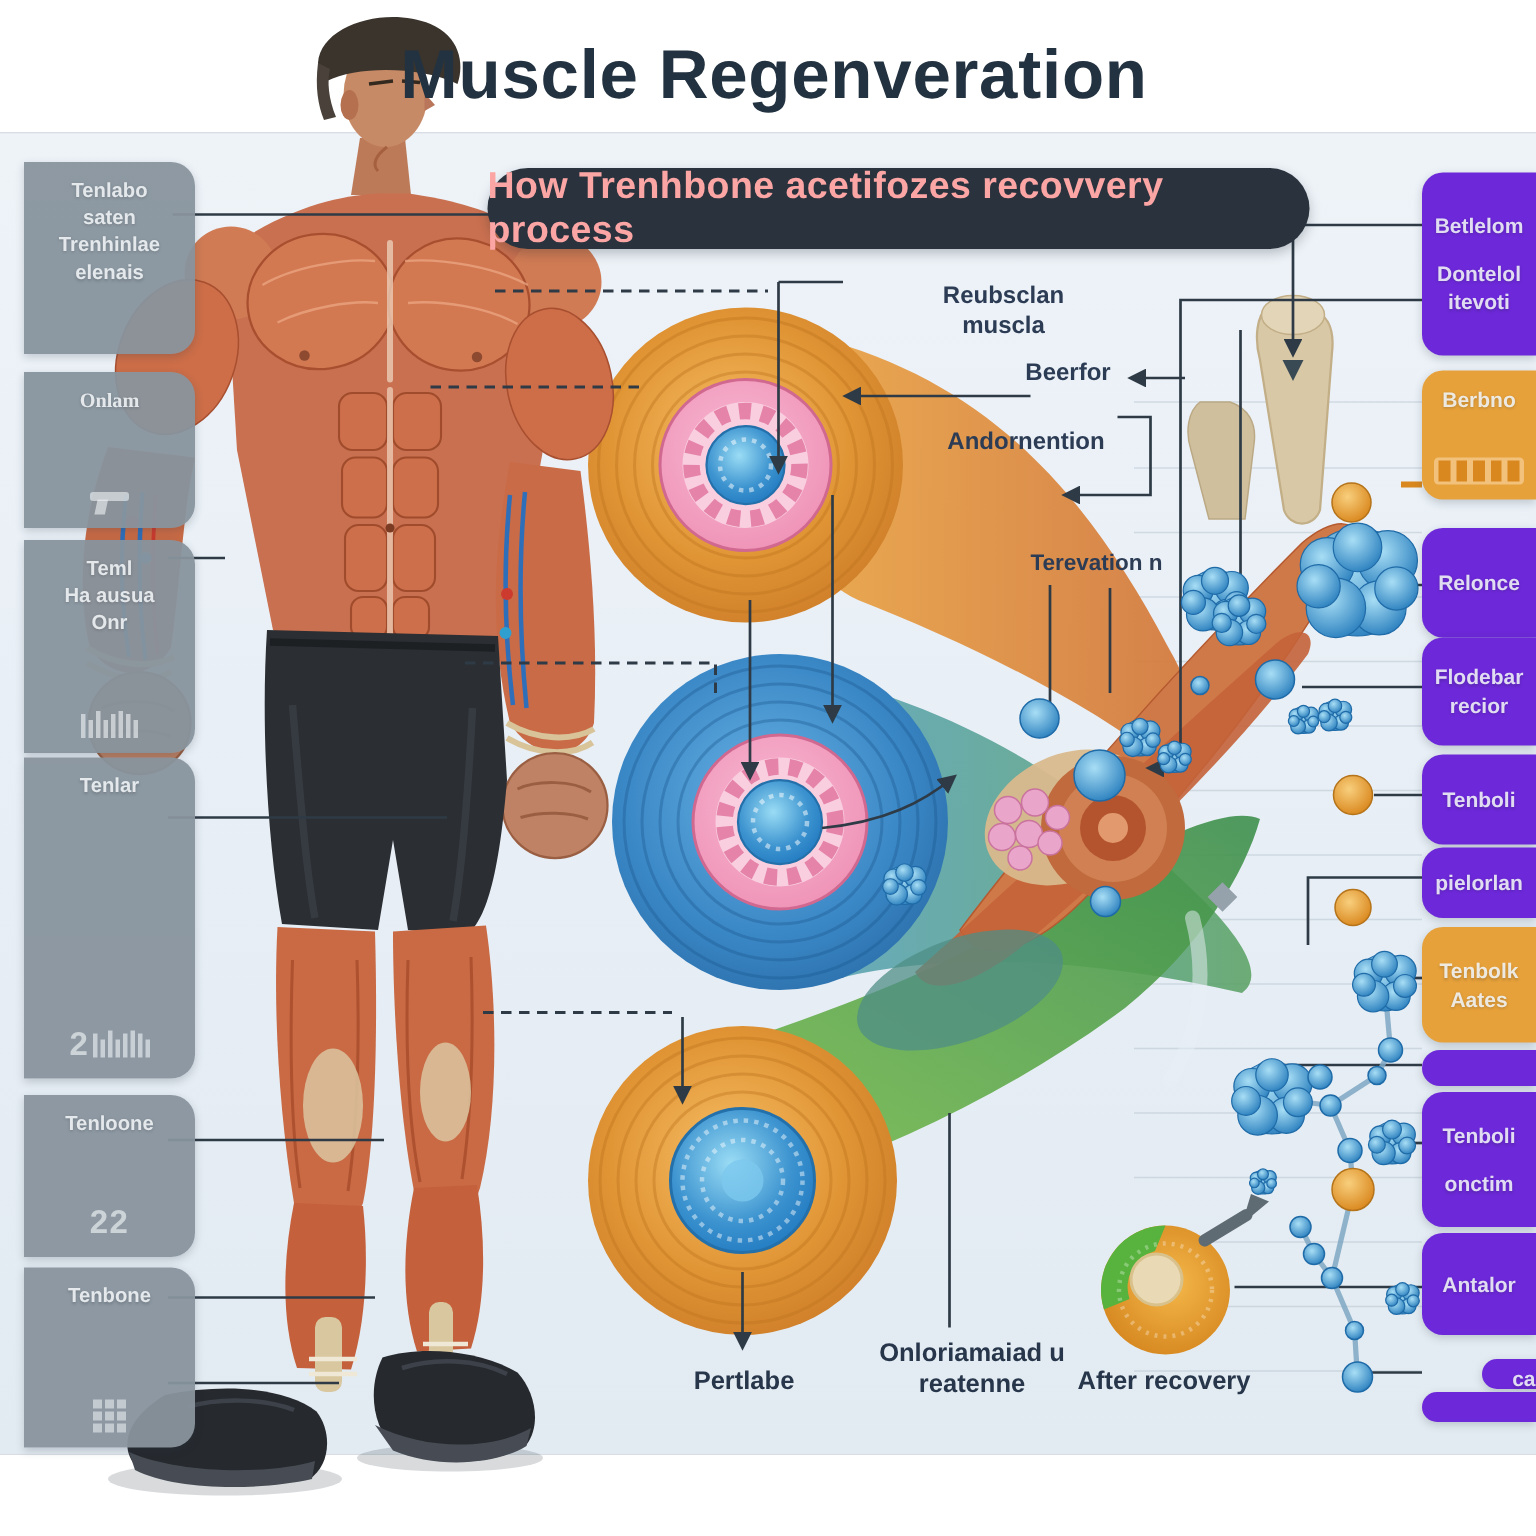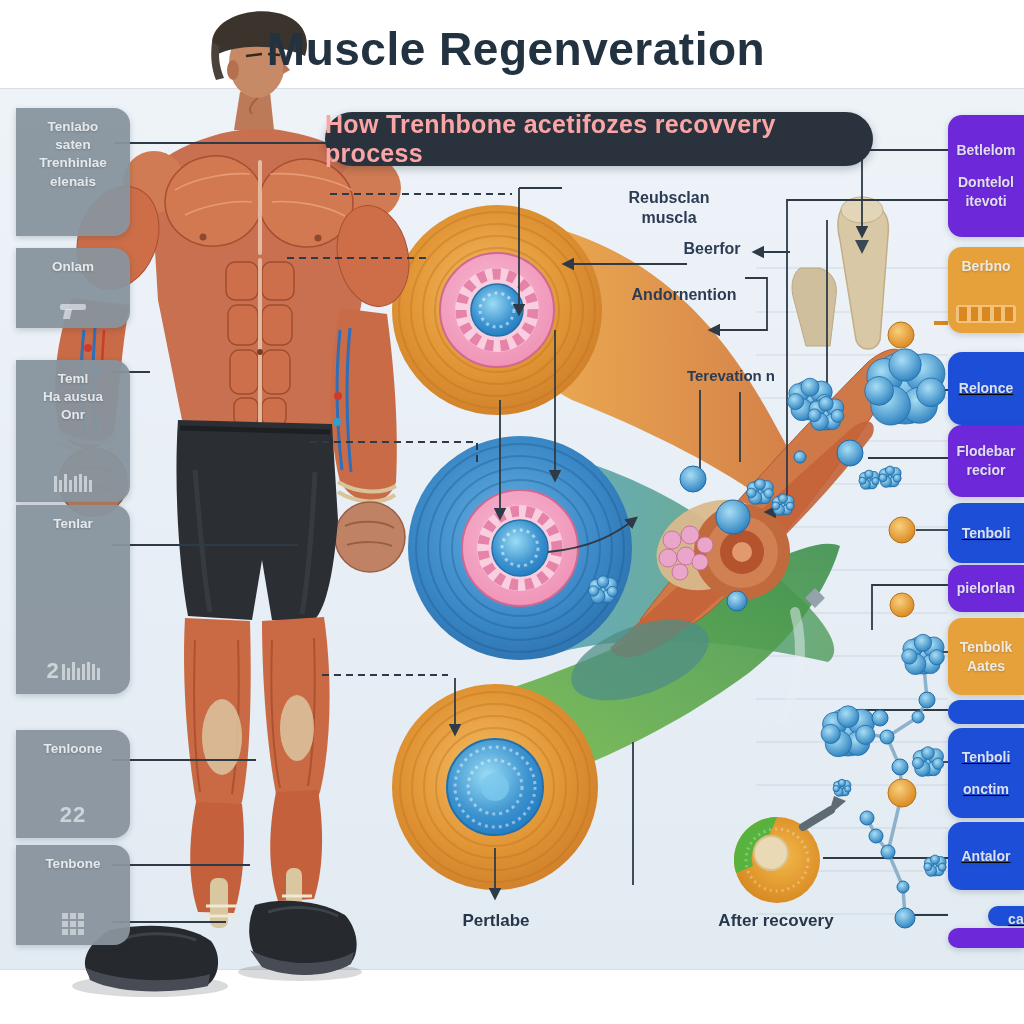--- a/index.html
+++ b/index.html
@@ -521,7 +521,7 @@
         <div class="box-line">elenais</div>
         <div class="icon-area"></div>
       </div>
-      <div class="side-box left" style="top: 248px; height: 80px;">
+      <div class="side-box left" style="top: 248px; height: 104px; font-family: Liberation Serif, serif;">
         <div class="box-line">Onlam</div>
         <div class="icon-area">
           <div class="pistol">

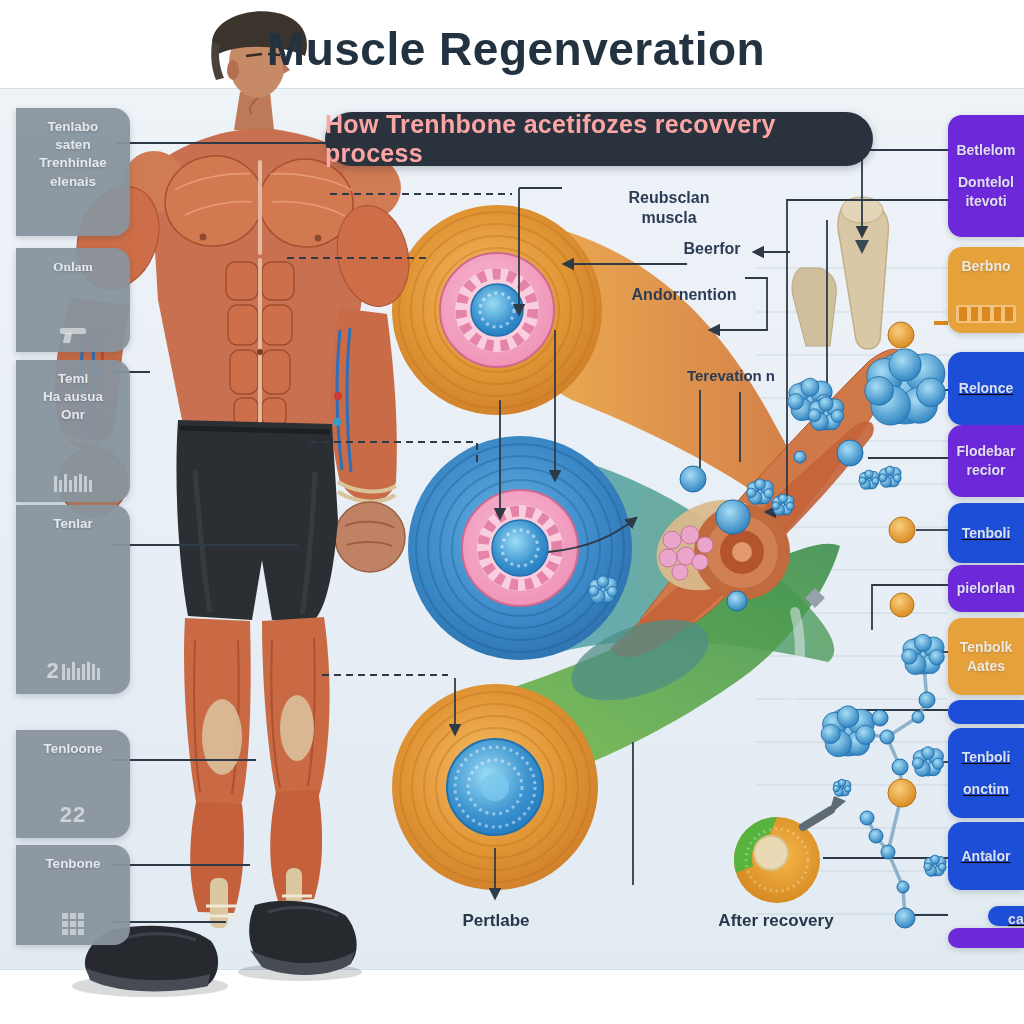--- a/index.html
+++ b/index.html
@@ -19,7 +19,7 @@
          padding:10px 8px;box-shadow:0 2px 6px rgba(40,55,70,.22);}
   .side-box.left{left:16px;width:114px;border-radius:0 16px 16px 0;background:rgba(136,148,157,.95);}
   .side-box.right{left:948px;width:76px;border-radius:14px 0 0 14px;}
-  .rb-gray{background:#6d28d9;} .rb-orange{background:#e7a13a;} .rb-blue{background:#1d4ed8;text-decoration:underline;}
+  .rb-gray{background:#6d28d9;} .rb-orange{background:#e7a13a;} .rb-blue{background:#6d28d9;}
   .box-line{min-height:13px;text-align:center;color:rgba(242,246,248,.88);
          font-size:13.5px;font-weight:700;line-height:1.35;text-shadow:0 1px 2px rgba(30,40,50,.25);}
   .side-box.right .box-line{font-size:14px;}

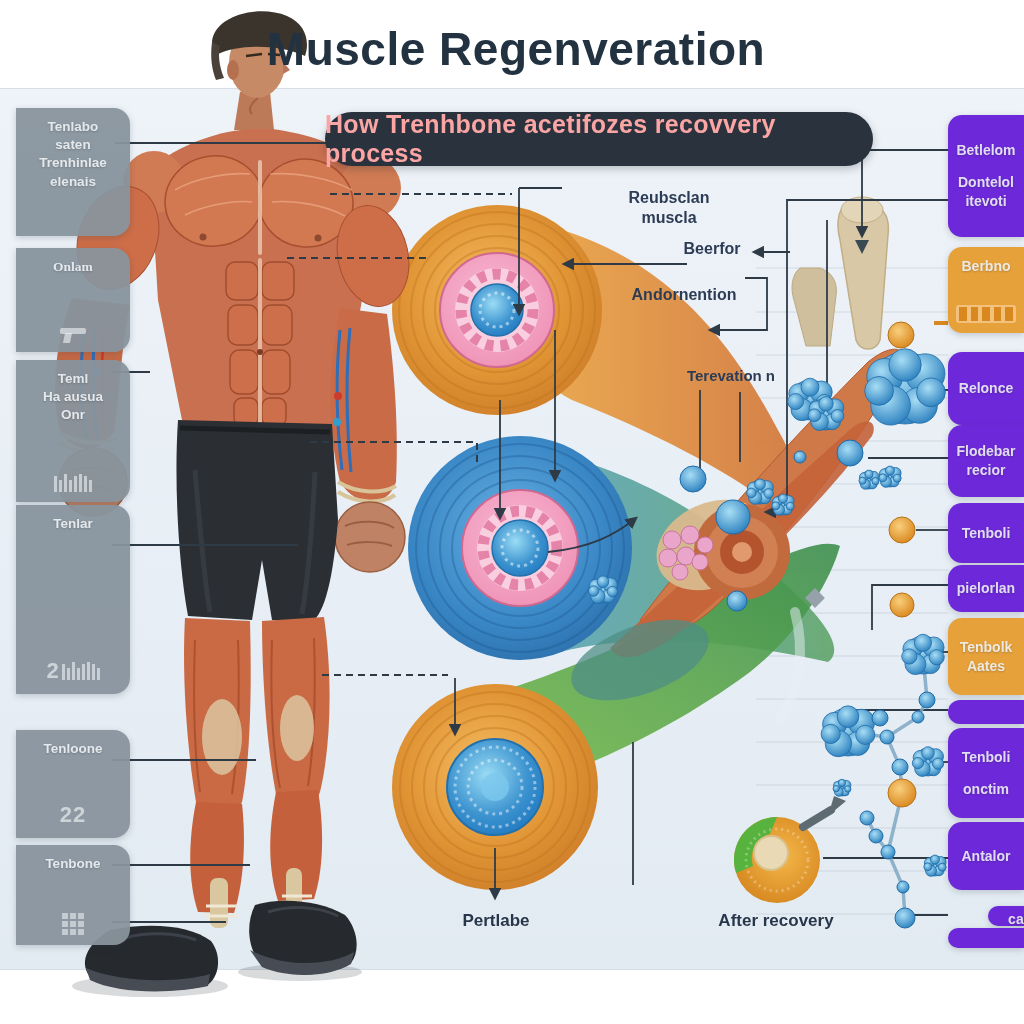--- a/index.html
+++ b/index.html
@@ -547,7 +547,7 @@
           </div>
         </div>
       </div>
-      <div class="side-box left" style="top: 505px; height: 189px;">
+      <div class="side-box left" style="top: 505px; height: 214px;">
         <div class="box-line">Tenlar</div>
         <div class="icon-area">
           <span class="big-num">2</span>

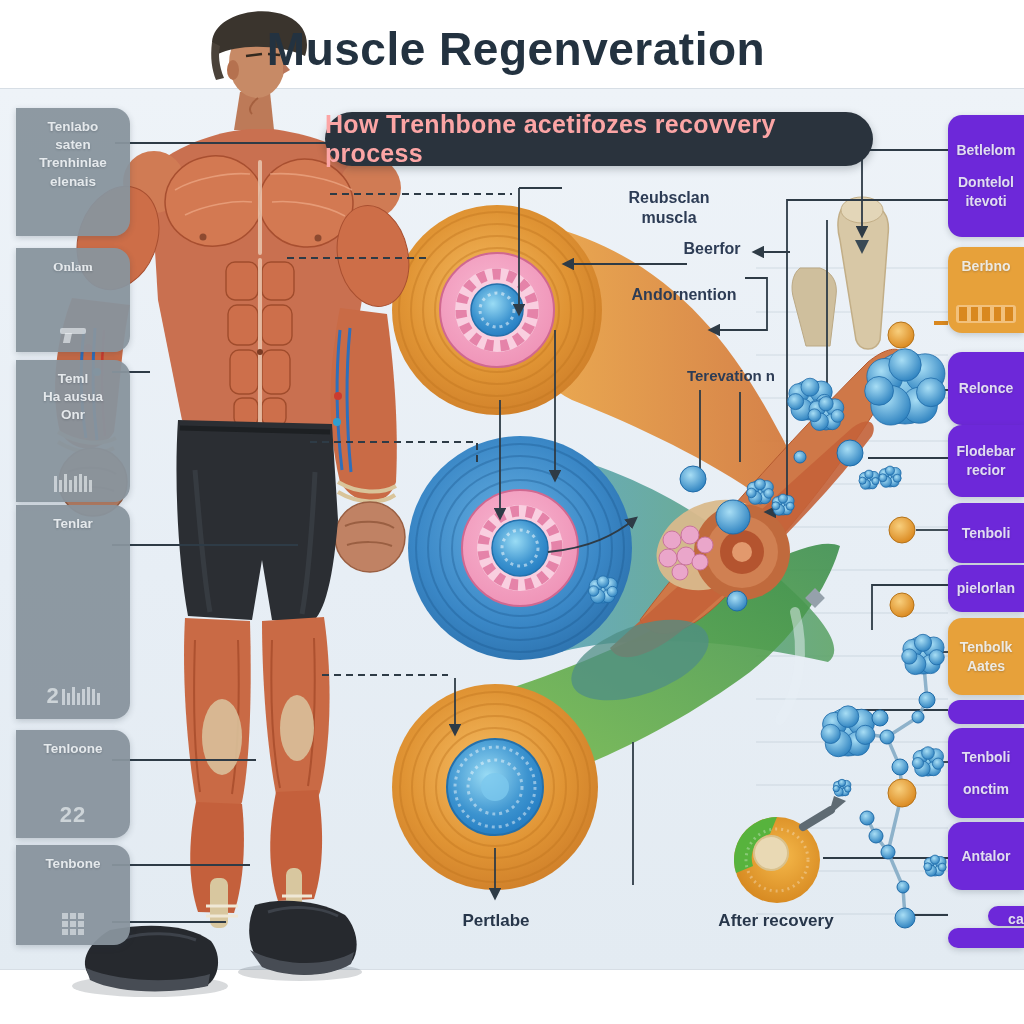--- a/index.html
+++ b/index.html
@@ -569,7 +569,7 @@
           <span class="big-num">22</span>
         </div>
       </div>
-      <div class="side-box left" style="top: 845px; height: 100px;">
+      <div class="side-box left" style="top: 845px; height: 120px;">
         <div class="box-line">Tenbone</div>
         <div class="icon-area">
           <div class="building">

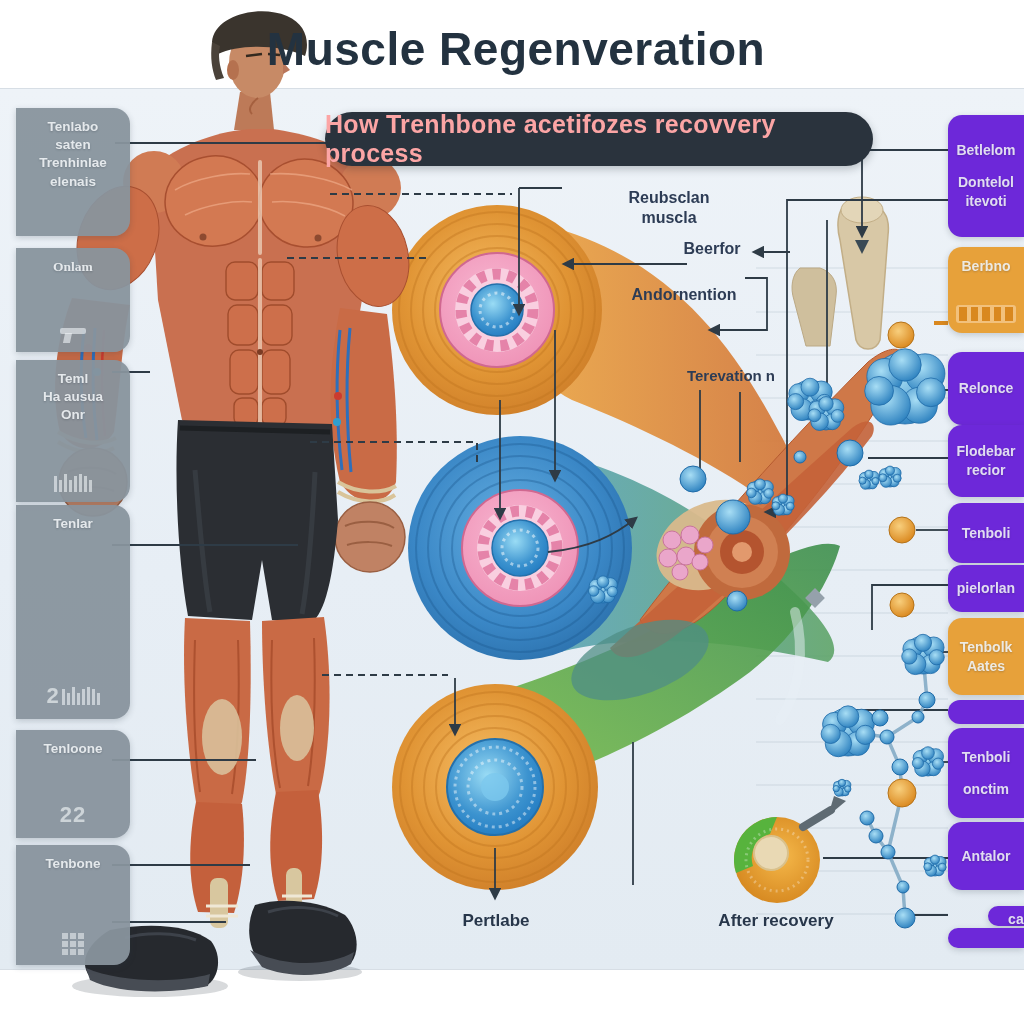--- a/index.html
+++ b/index.html
@@ -511,6 +511,10 @@
   <div class="lbl" style="left:731px;top:367px;font-size:15px;">Terevation n</div>
 
   <div class="lbl bottom" style="left:496px;top:910px;">Pertlabe</div>
+  <div class="lbl bottom" style="left:648px;top:891px;">
+    <div>Onloriamaiad u</div>
+    <div>reatenne</div>
+  </div>
   <div class="lbl bottom" style="left:776px;top:910px;">After recovery</div>
 
   <div id="left-boxes">

